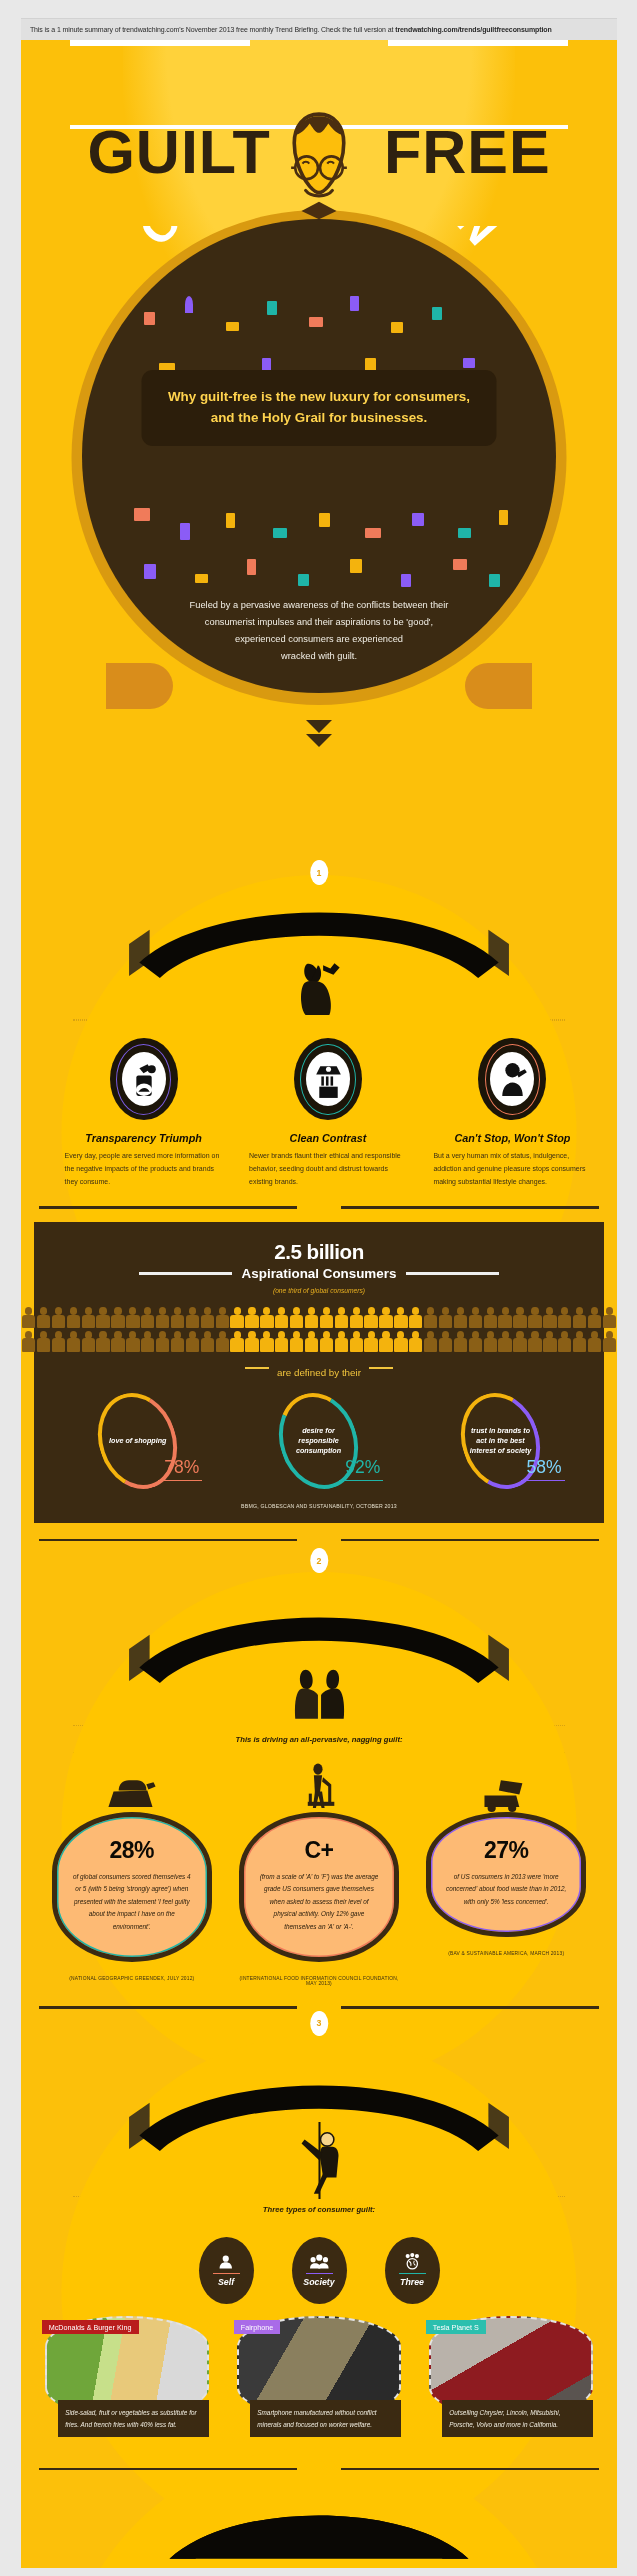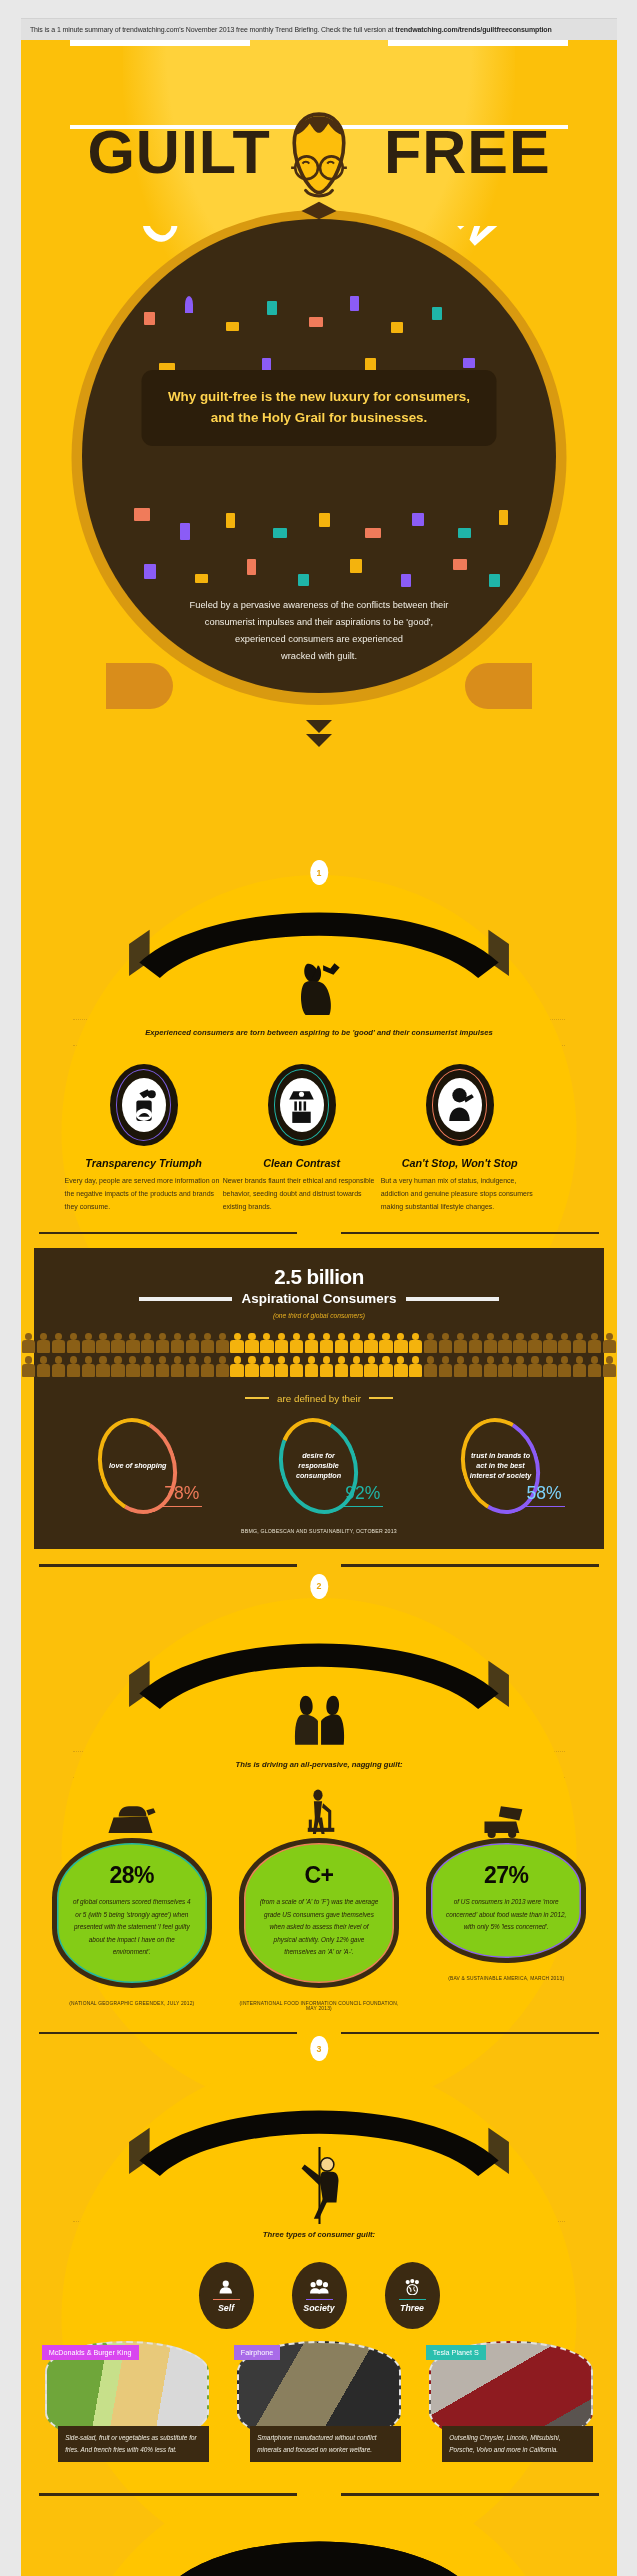--- a/index.html
+++ b/index.html
@@ -329,7 +329,6 @@
       </svg>
 
       <div class="dotline" style="margin-top:3.1px"></div>
-      <div class="sub-caption">Experienced consumers are torn between aspiring to be 'good' and their consumerist impulses</div>
       <div class="dotline"></div>
 
       <div class="cols3">

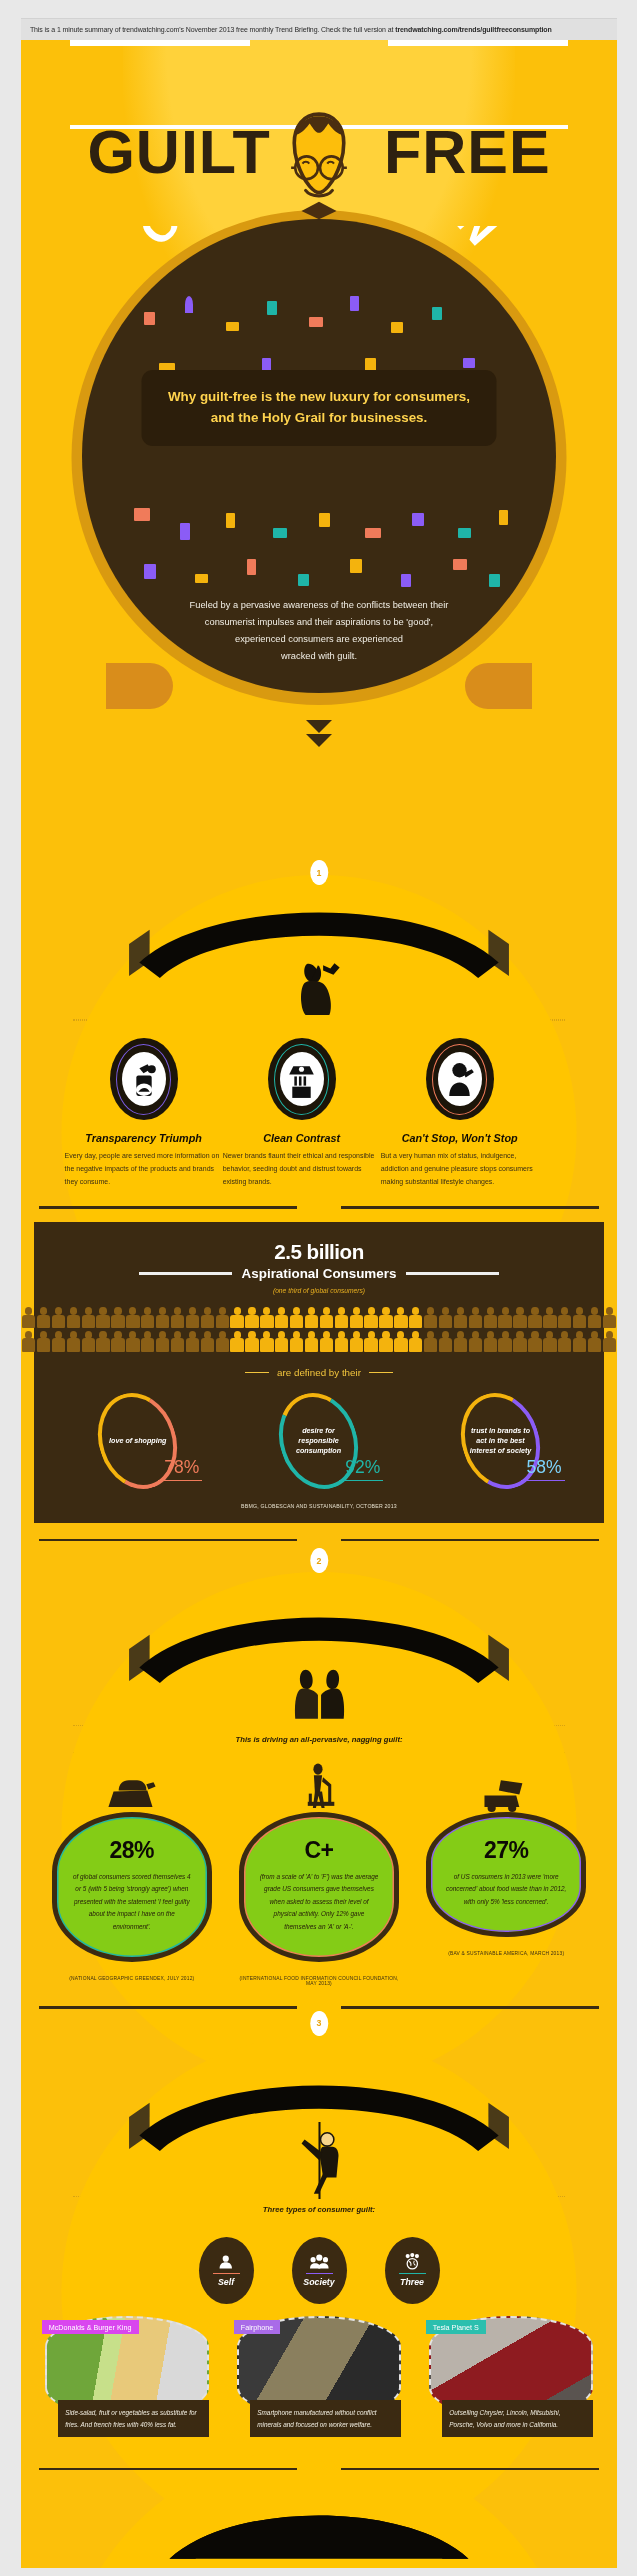--- a/index.html
+++ b/index.html
@@ -116,7 +116,7 @@
      background-image:repeating-linear-gradient(90deg,#3A2B12 0 2.1px,transparent 2.1px 4.1px);}
 
   
-  .cols3{ display:flex; padding:17.5px 26px 0 26px; position:relative; z-index:8;margin-left:18px;}
+  .cols3{ display:flex; justify-content:space-between; padding:17.5px 26px 0 26px; position:relative; z-index:8;margin-left:18px;}
   .col{ width:30%; text-align:center;}
   .medal{
     width:68px;height:82px;border-radius:50%;background:#1C1509;margin:0 auto 11.3px auto;

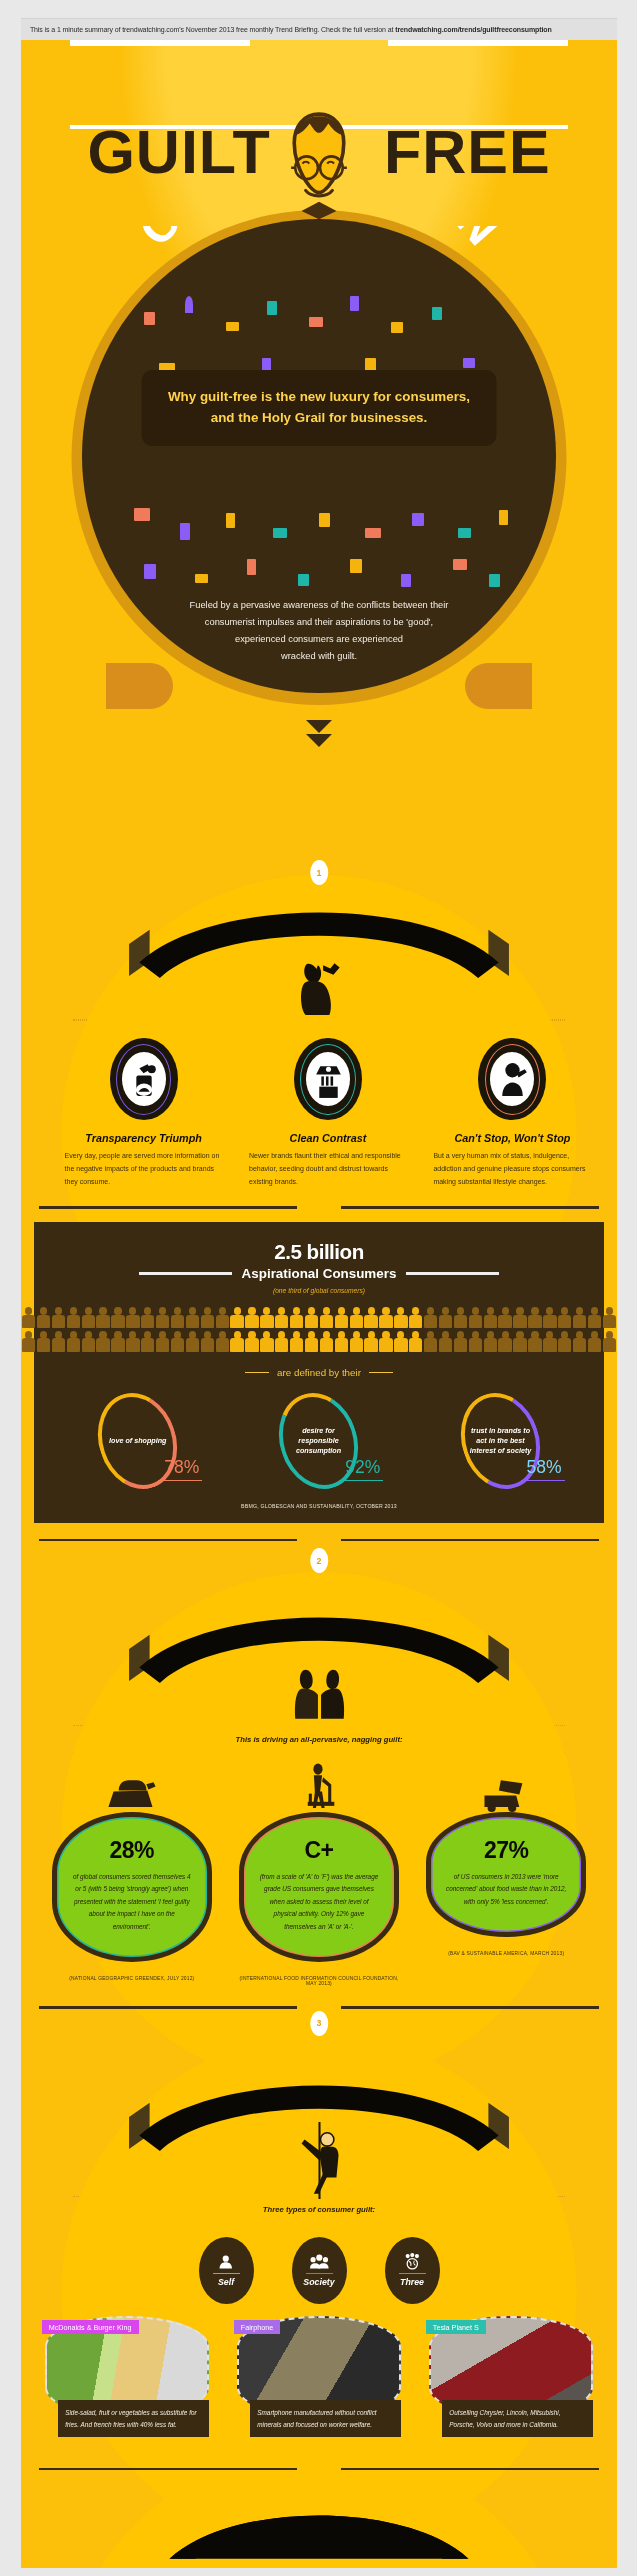--- a/index.html
+++ b/index.html
@@ -148,7 +148,7 @@
   .person .hd{position:absolute;top:0;left:3.1px;width:7.2px;height:7.7px;border-radius:50%;background:#8A5F16;}
   .person .bd{position:absolute;top:7.2px;left:0;width:13.4px;height:13.4px;border-radius:3.1px 3.1px 1px 1px;background:#8A5F16;}
   .person.on .hd,.person.on .bd{background:#F4B30D;}
-  .defined{display:flex;align-items:center;justify-content:center;gap:8.2px;margin-top:15.5px;color:#F2C53D;font-size:9.8px;}
+  .defined{display:flex;justify-content:center;gap:8.2px;margin-top:15.5px;color:#F2C53D;font-size:9.8px;}
   .defined .ln{width:24px;height:1.5px;background:#F2C53D;}
   .donuts{display:flex;justify-content:space-around;margin-top:13.4px;}
   .donut{position:relative;width:129px;display:flex;align-items:center;justify-content:center;}

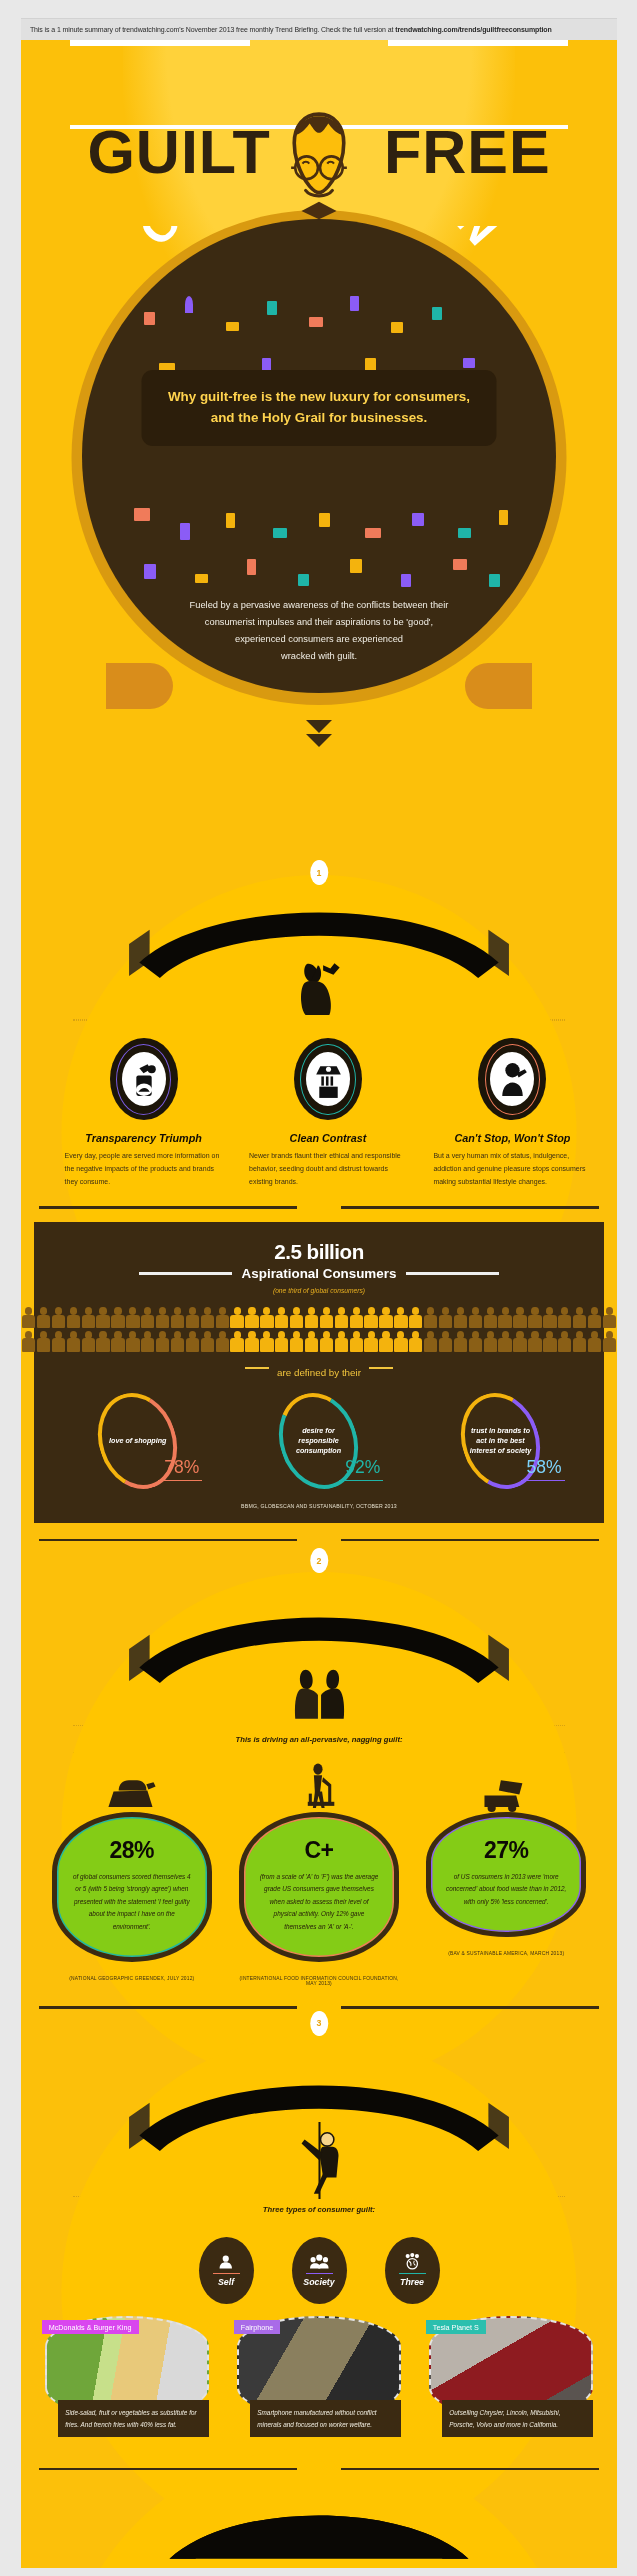--- a/index.html
+++ b/index.html
@@ -171,7 +171,7 @@
   .statcol{width:30%;text-align:center;position:relative;}
   .stat-top{height:49px;display:flex;align-items:flex-end;justify-content:center;}
   .stat-oval{
-    background:#84cc16;border-radius:50%/40%;padding:19.6px 13.4px 24px 13.4px;position:relative;
+    background:#fdba74;border-radius:50%/40%;padding:19.6px 13.4px 24px 13.4px;position:relative;
     border:5.2px solid #3B2A12;box-shadow:0 0 0 1.5px #1FB5A8 inset;
   }
   .statcol.s2 .stat-oval{box-shadow:0 0 0 1.5px #F07B5A inset;}

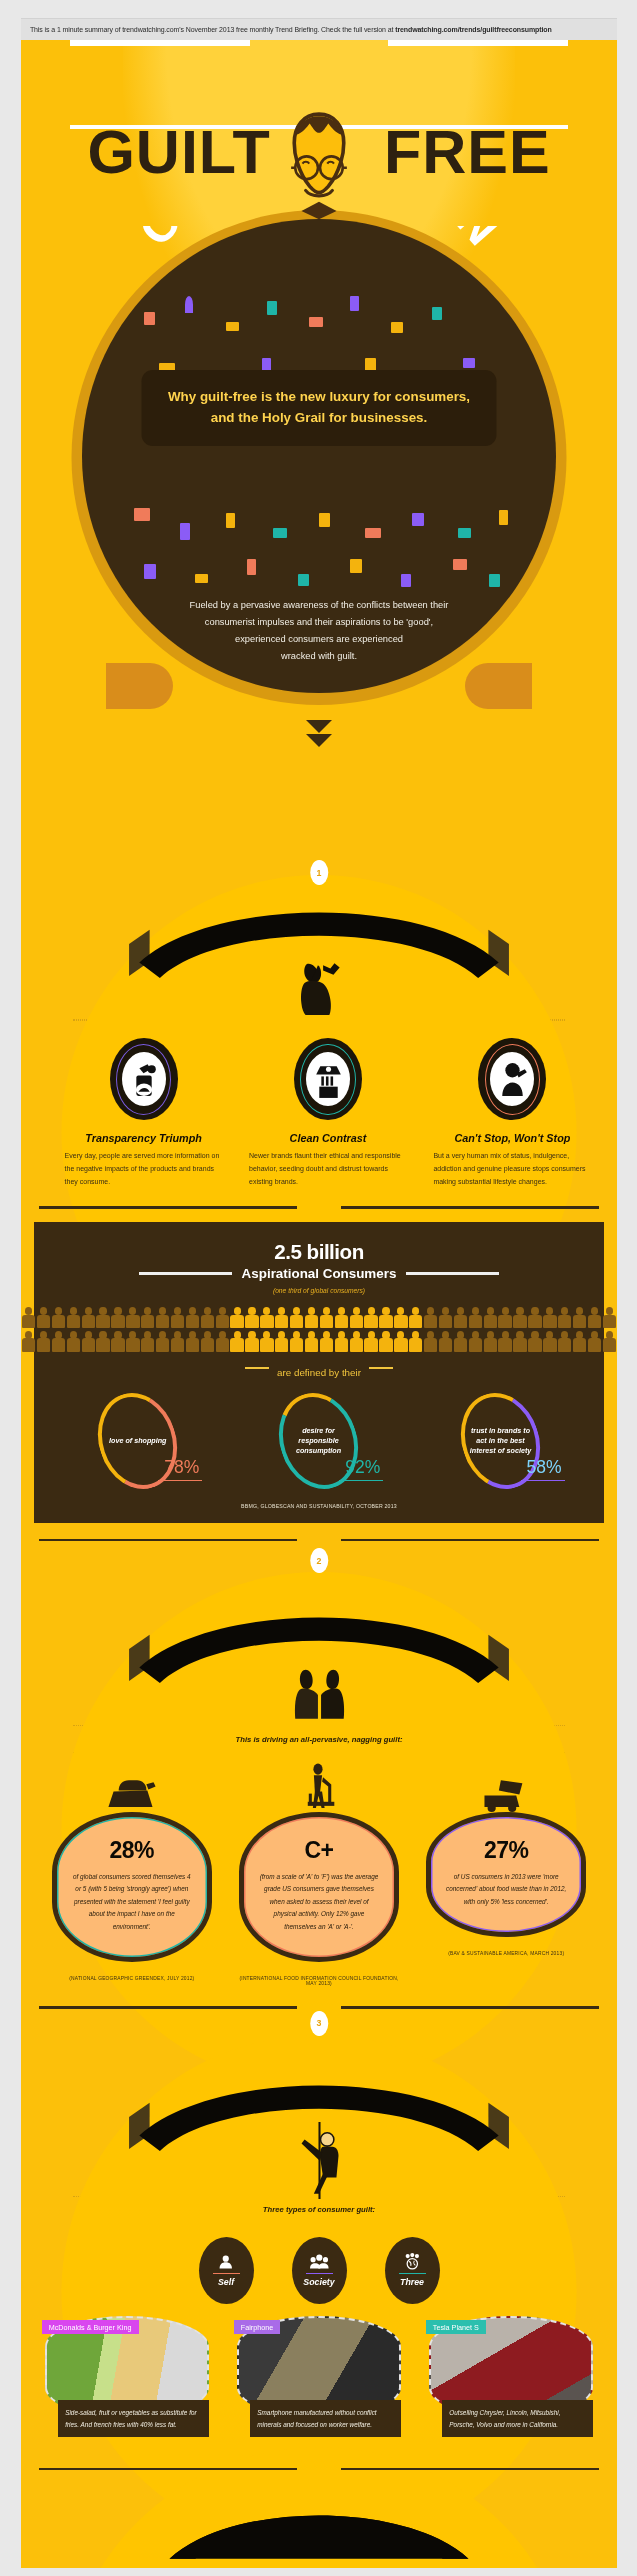--- a/index.html
+++ b/index.html
@@ -193,7 +193,7 @@
   .case{width:30%;position:relative;}
   .case .photo{height:102px;border-radius:50%/30%;background:#9aa;overflow:hidden;position:relative;
      border:2.1px dashed #E3E3E3;}
-  .case .tag{position:absolute;top:4.1px;left:-3.1px;padding:2.6px 7.2px;color:#fff;font-size:7.2px;z-index:3;background:#d946ef;}
+  .case .tag{position:absolute;top:4.1px;left:-3.1px;padding:2.6px 7.2px;color:#fff;font-size:7.2px;z-index:3;background:#b91c1c;}
   .case.c2 .tag{background:#A96BE8;}
   .case.c3 .tag{background:#2BBFAE;}
   .case .cap{background:#3B2A12;color:#F3EFE3;font-size:6.4px;font-style:italic;

